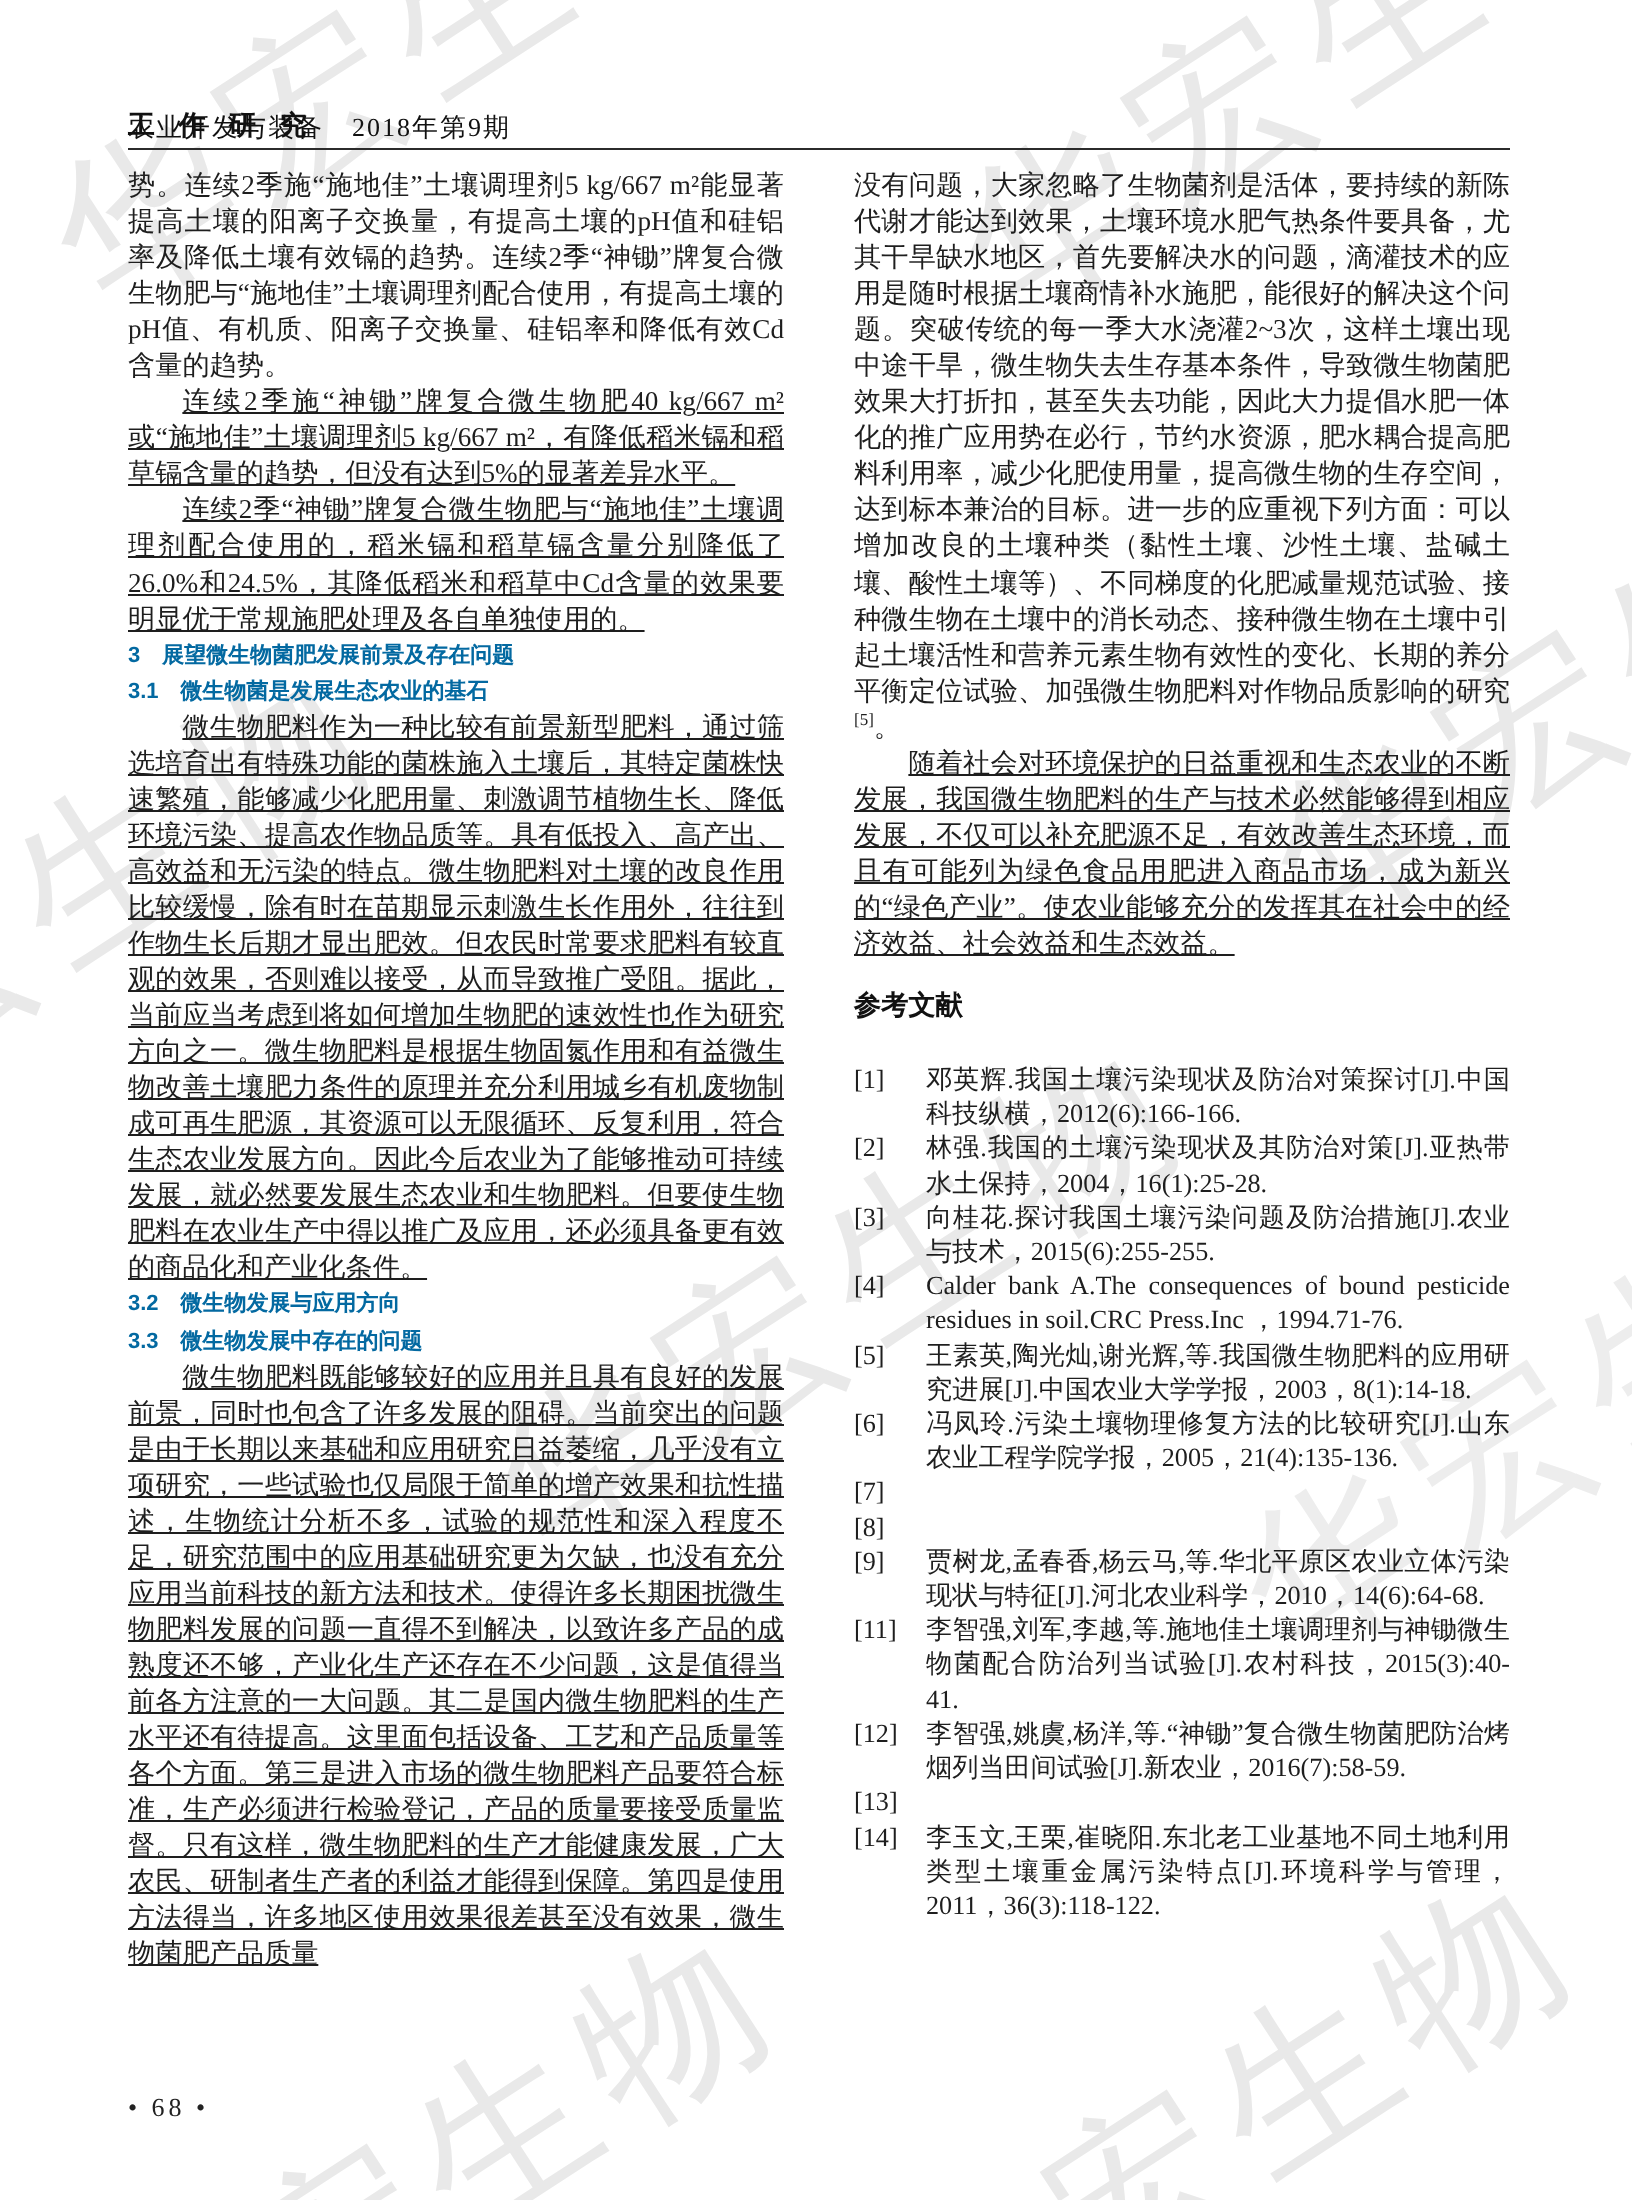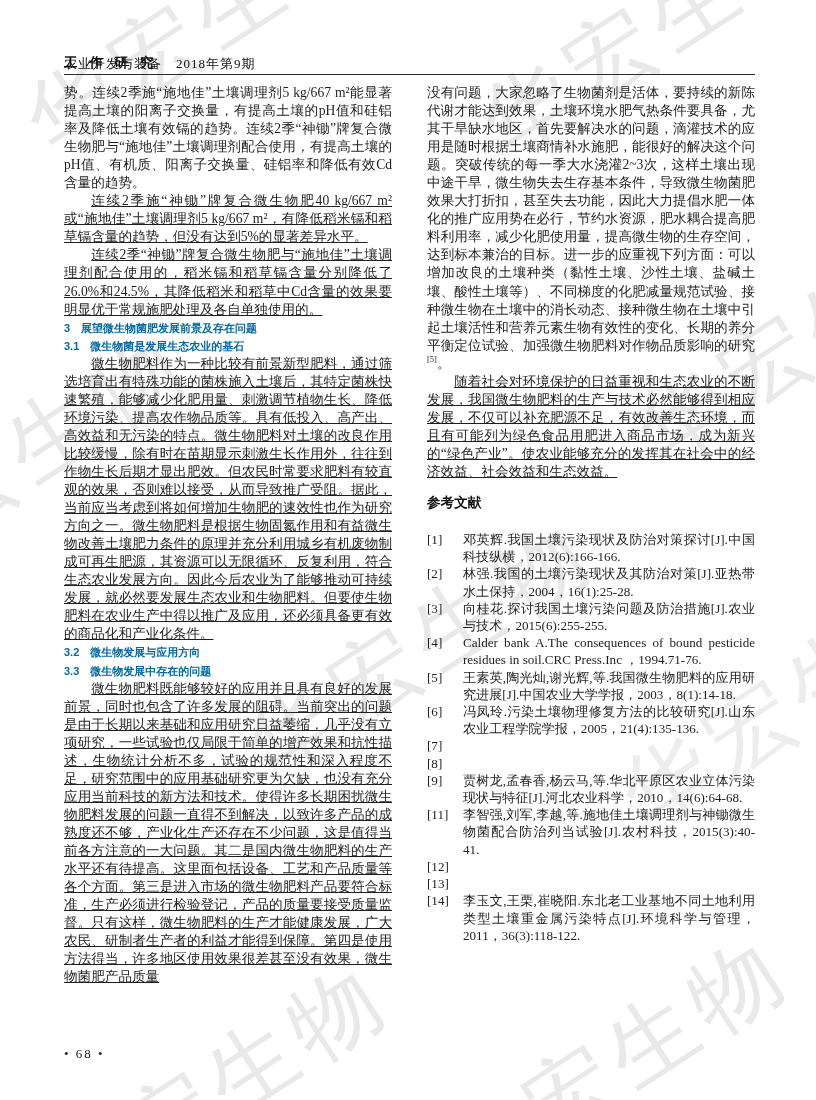--- a/index.html
+++ b/index.html
@@ -144,6 +144,7 @@
           </div>
           <div class="ref">
             <span class="ref-num">[12]</span>
+            <span class="ref-text">李智强,姚虞,杨洋,等.“神锄”复合微生物菌肥防治烤烟列当田间试验[J].新农业，2016(7):58-59.</span>
           </div>
           <div class="ref">
             <span class="ref-num">[13]</span>

